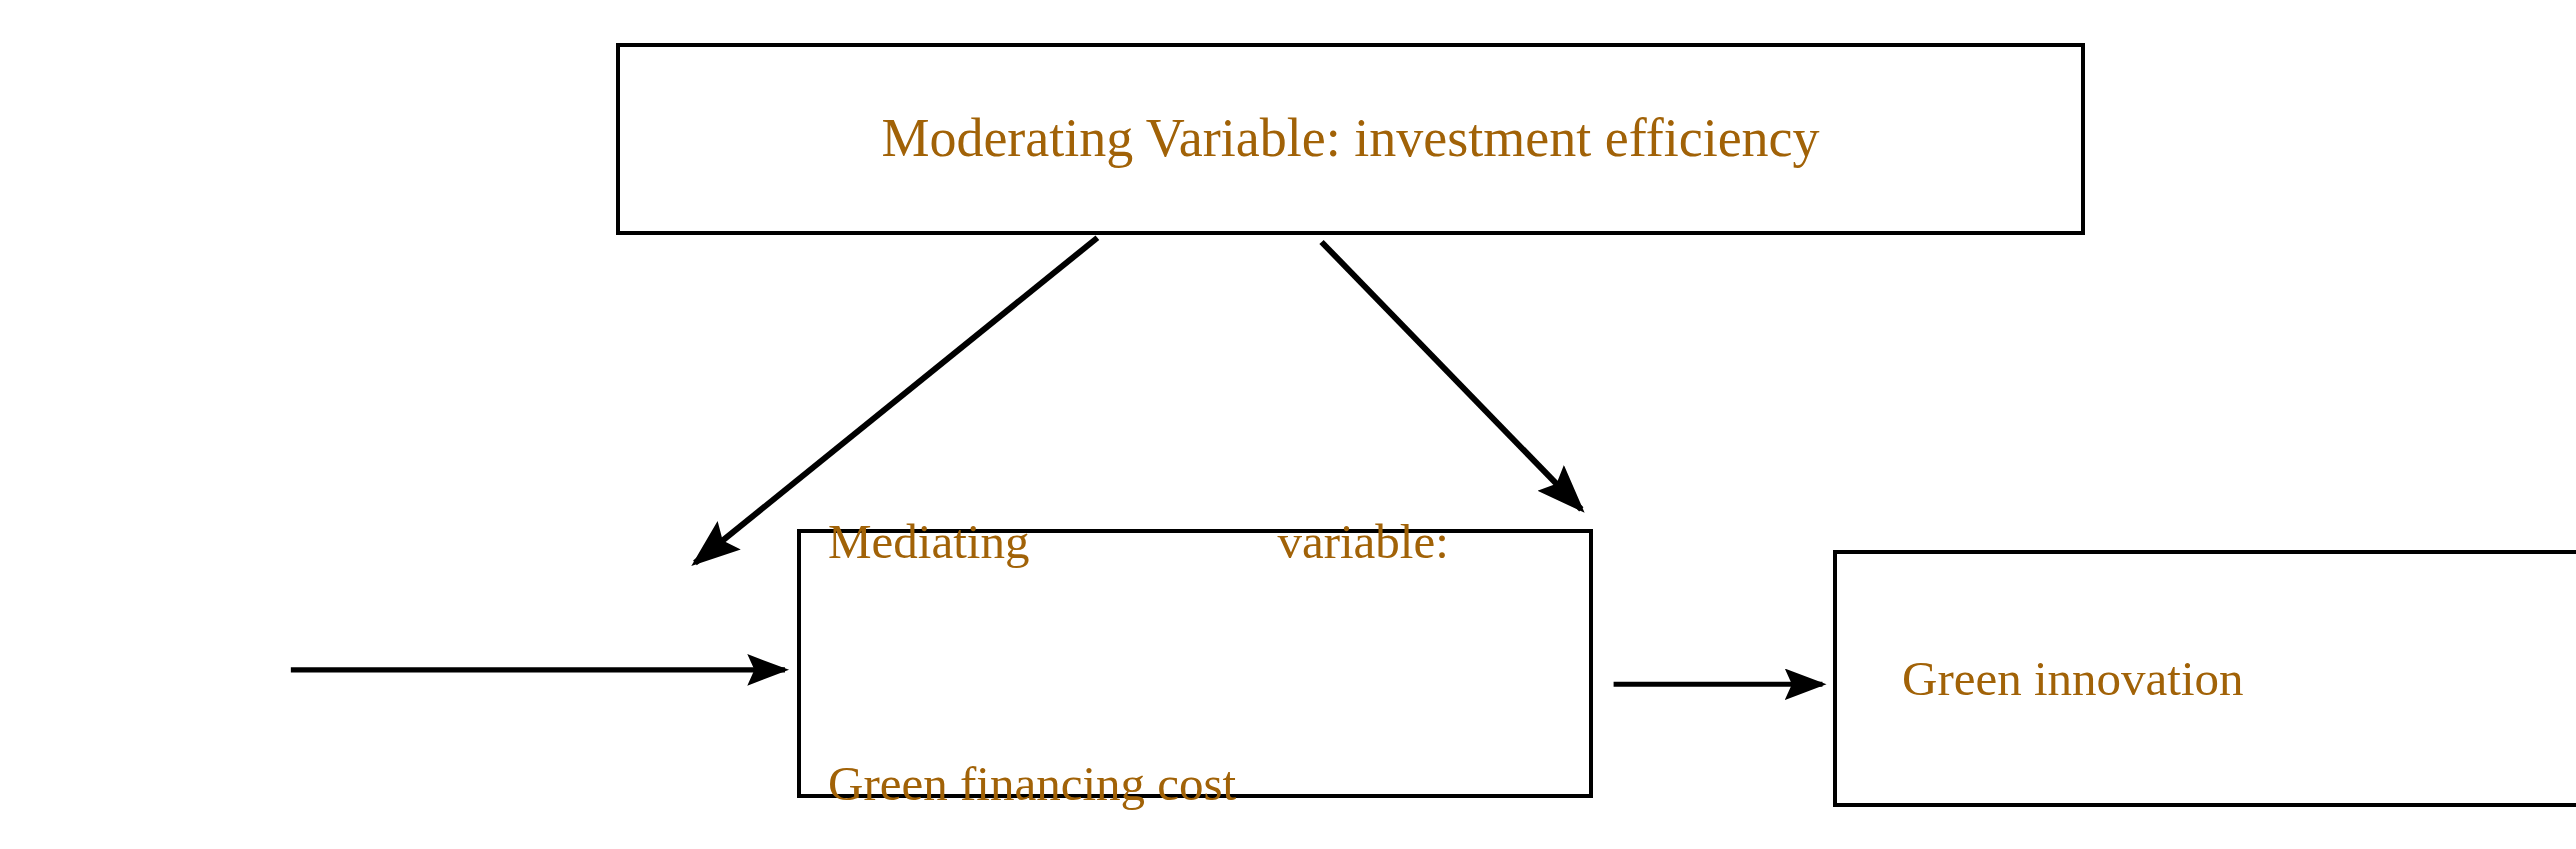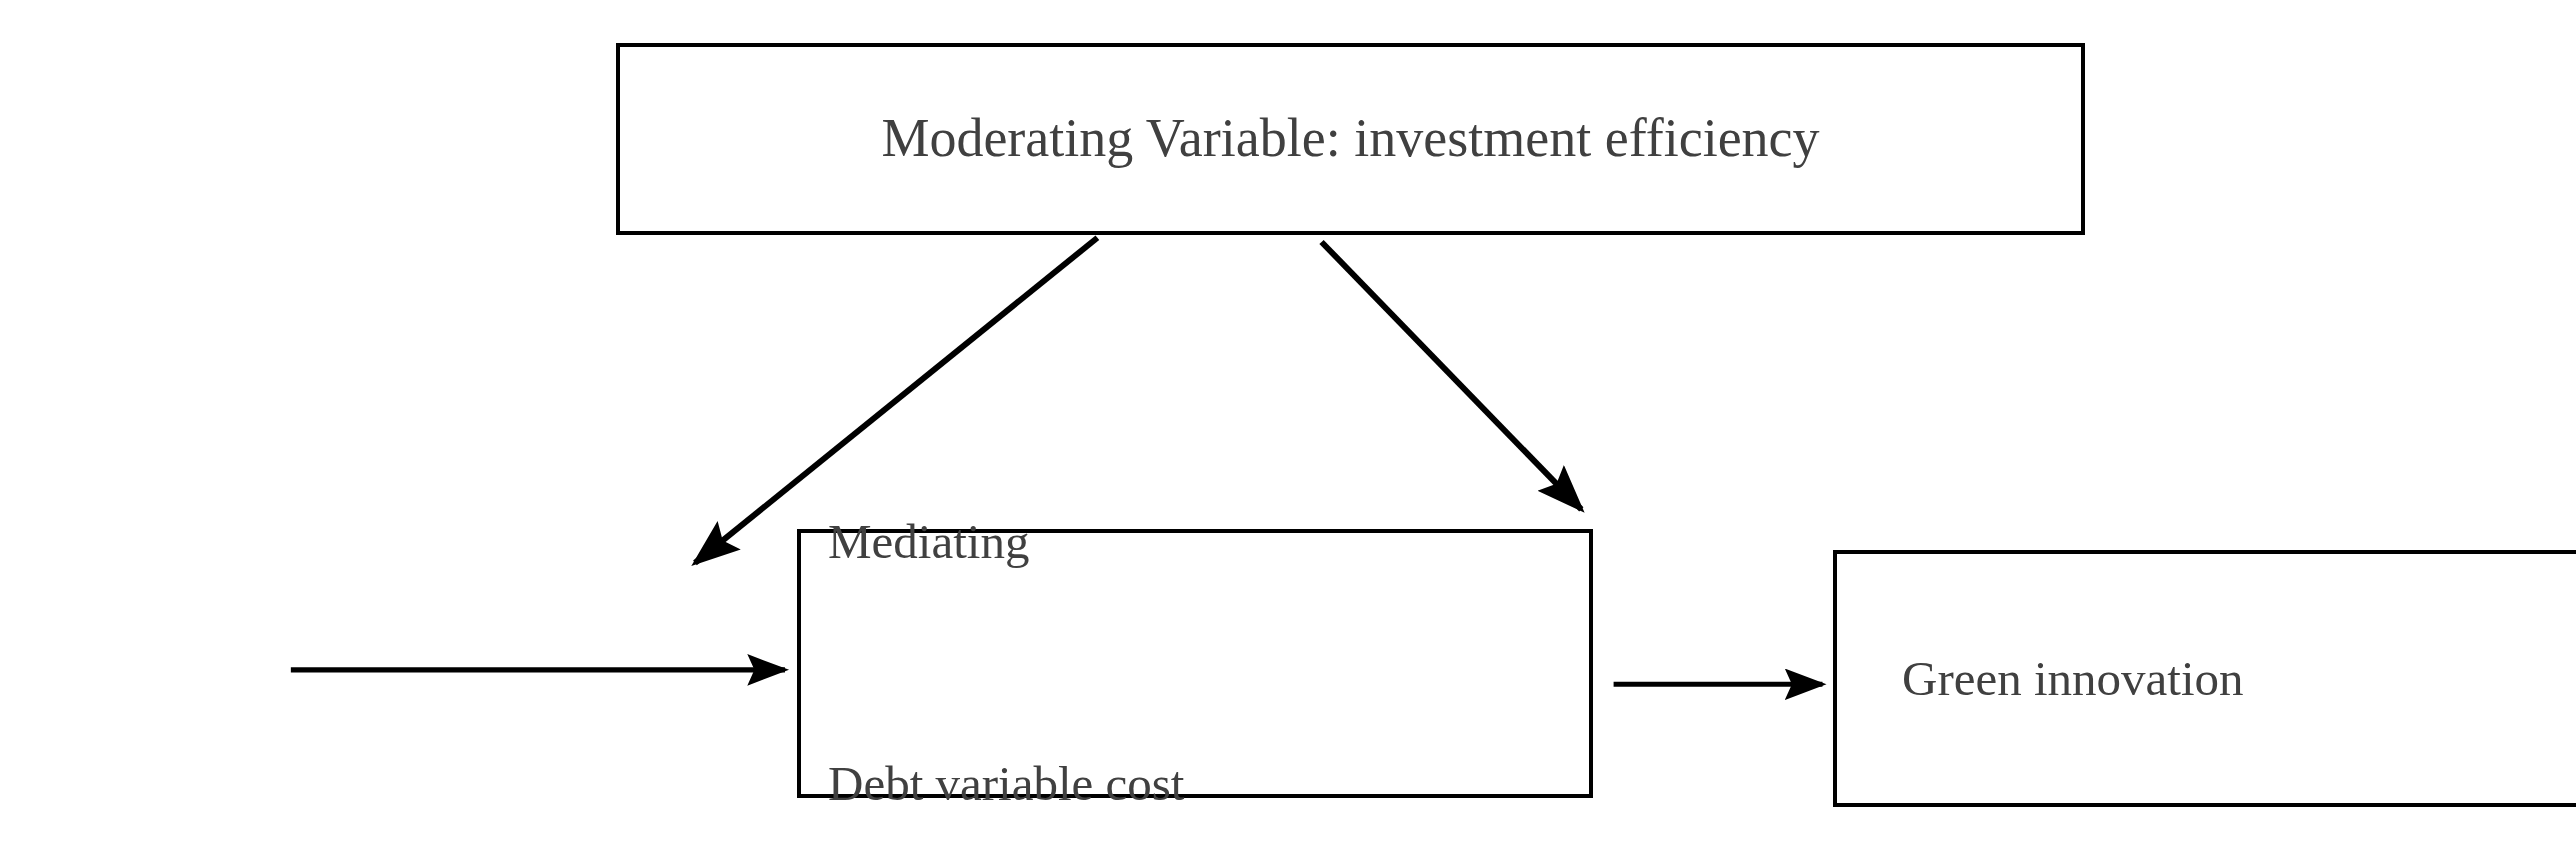--- a/index.html
+++ b/index.html
@@ -26,7 +26,7 @@
     z-index: 3;
   }
   .node-label {
-    color: #404040;
+    color: #a16207;
     line-height: 1.55;
     white-space: pre;
   }

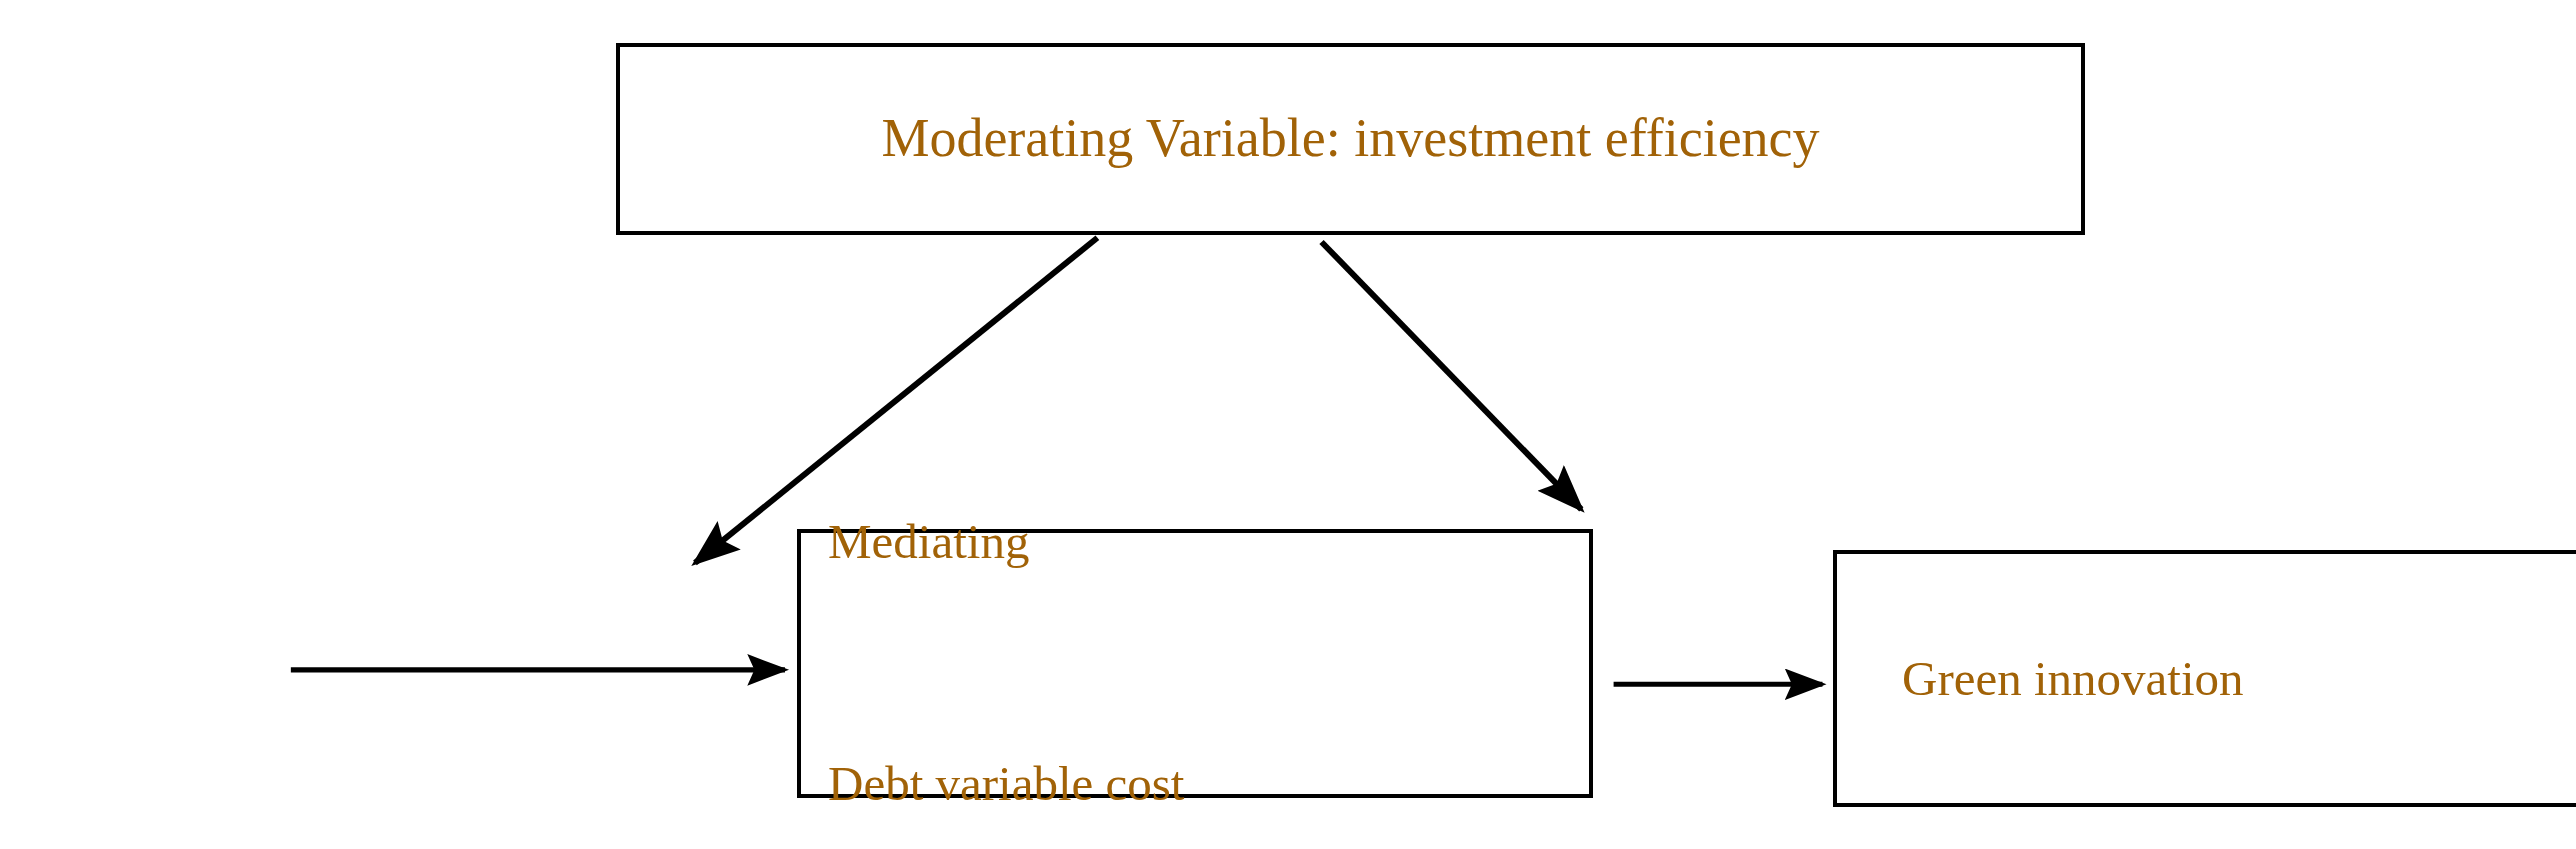--- a/index.html
+++ b/index.html
@@ -128,6 +128,7 @@
     <span class="node-label">
       <span class="ml-line1">
         <span>Mediating</span>
+        <span>variable:</span>
       </span>
       <span class="ml-line2">Debt variable cost</span>
     </span>

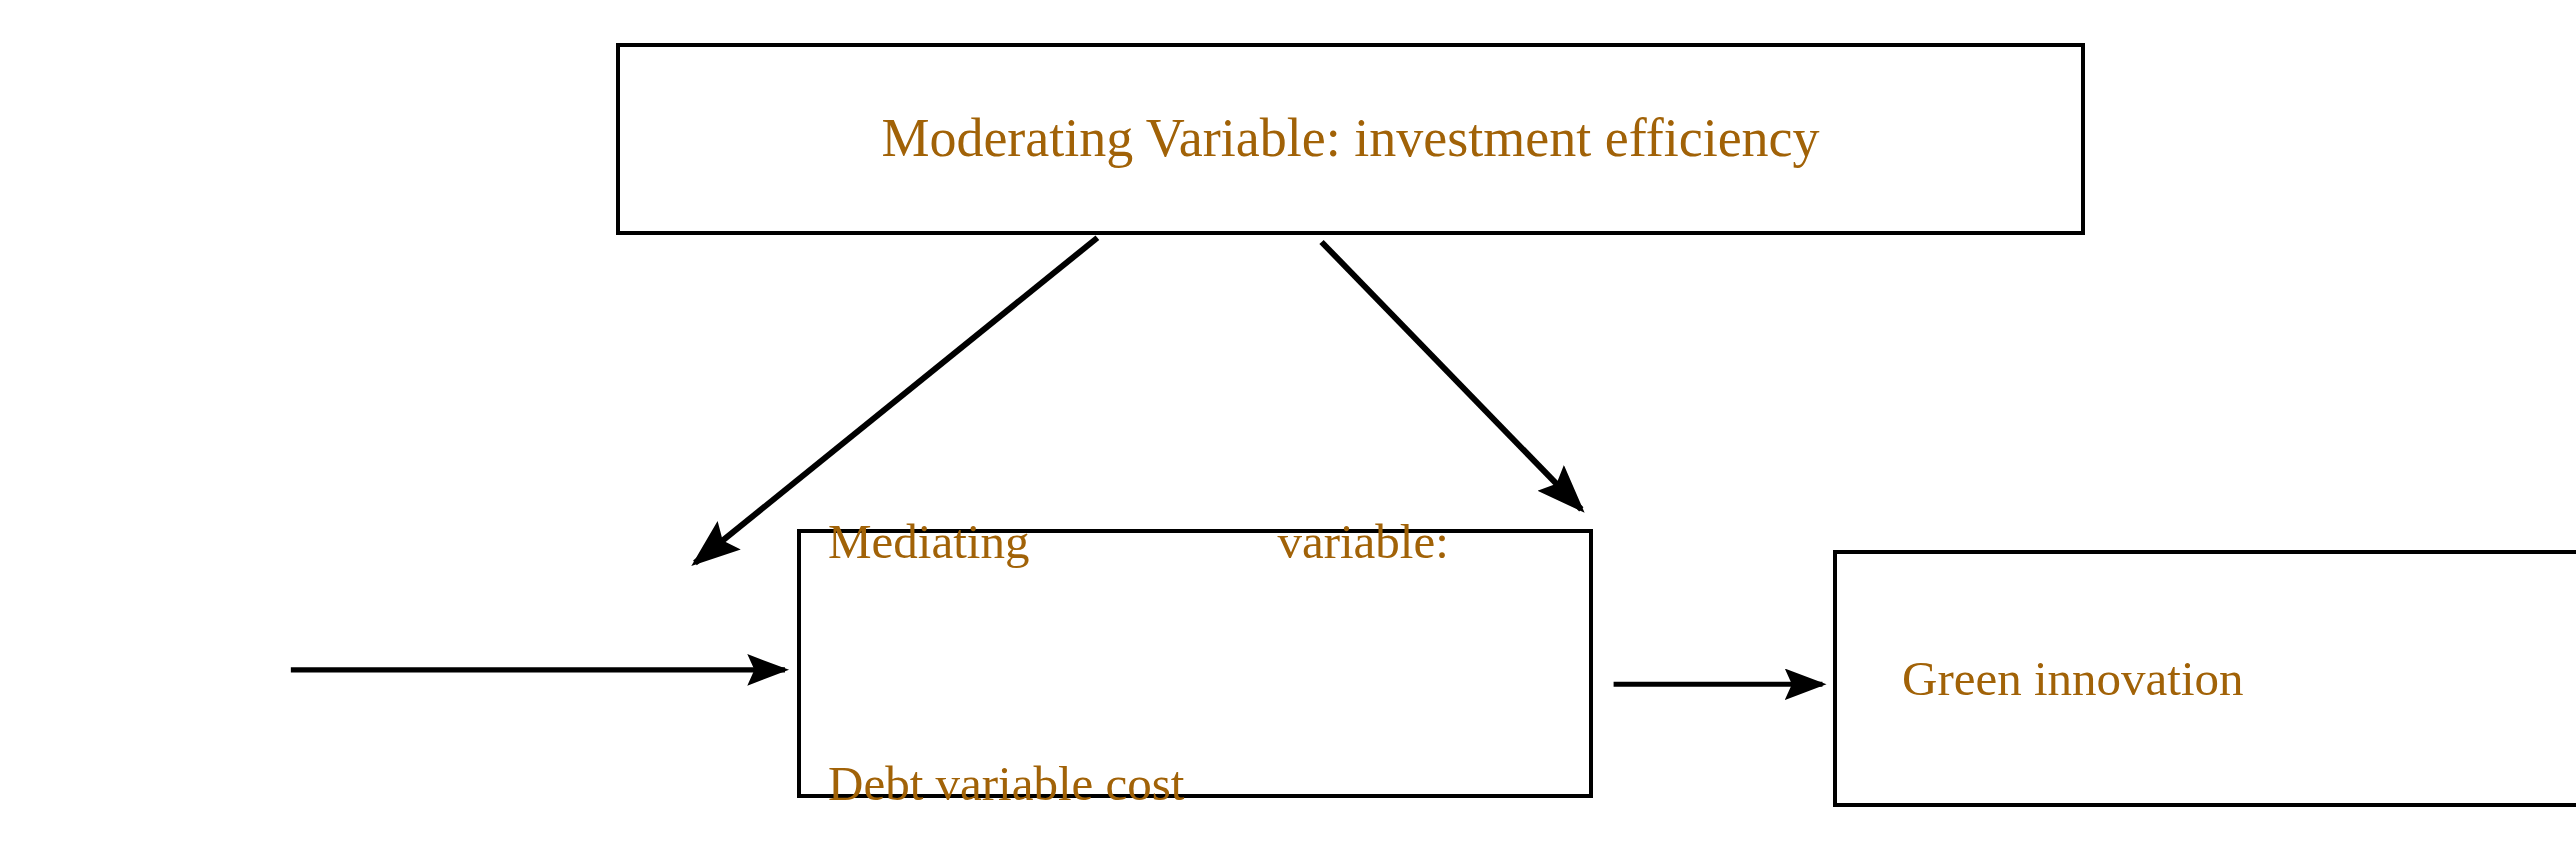--- a/index.html
+++ b/index.html
@@ -130,7 +130,7 @@
         <span>Mediating</span>
         <span>variable:</span>
       </span>
-      <span class="ml-line2">Debt variable cost</span>
+      <span class="ml-line2">Green financing cost</span>
     </span>
   </div>
 

